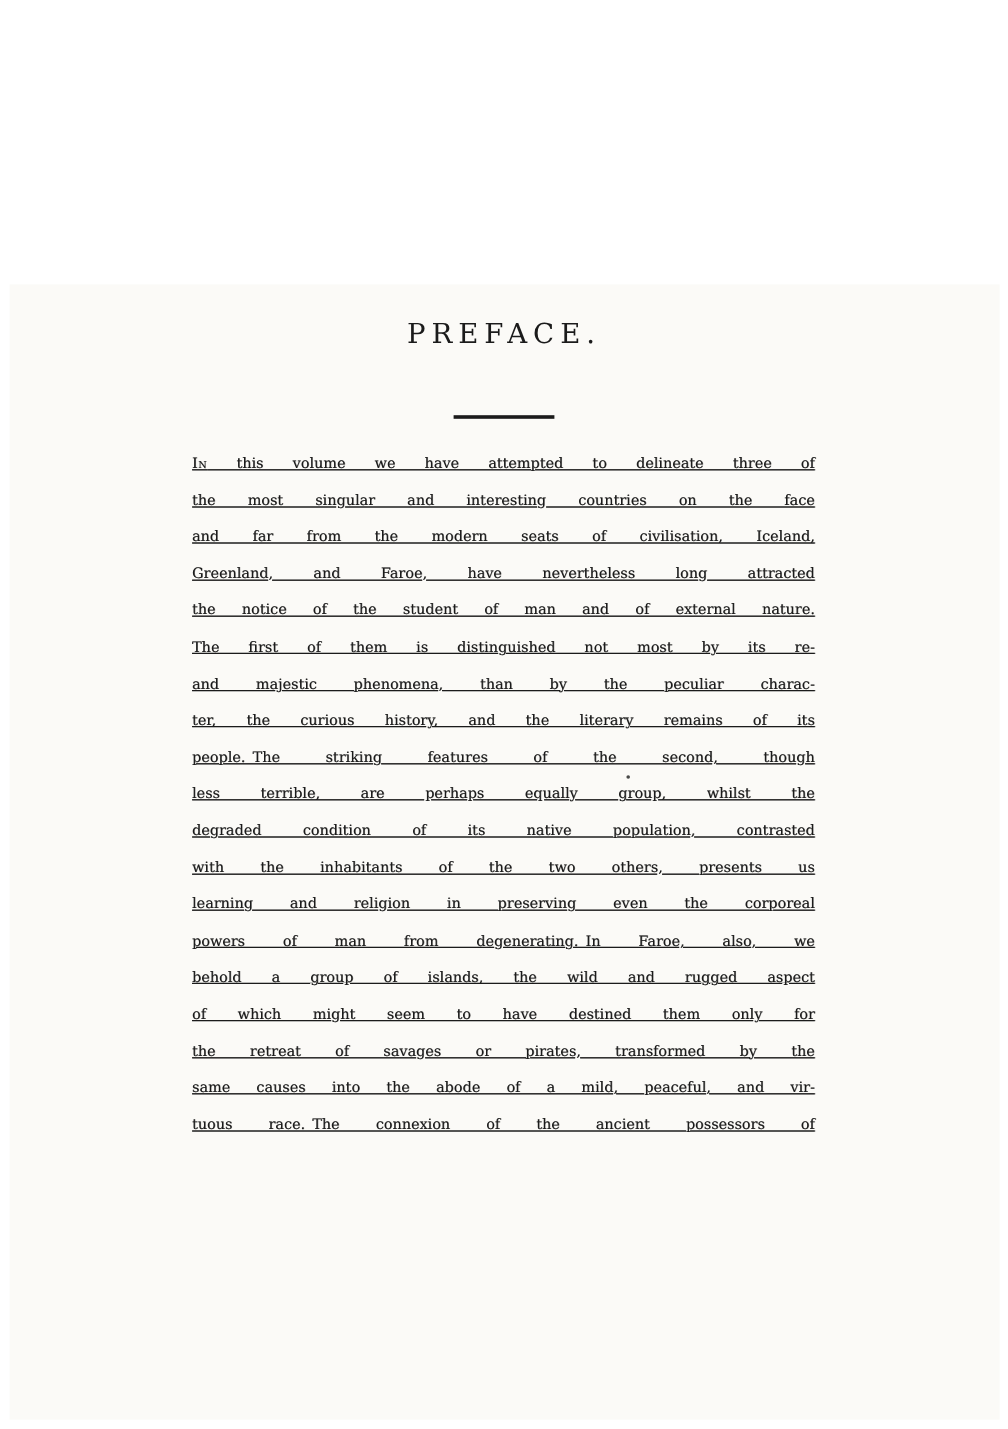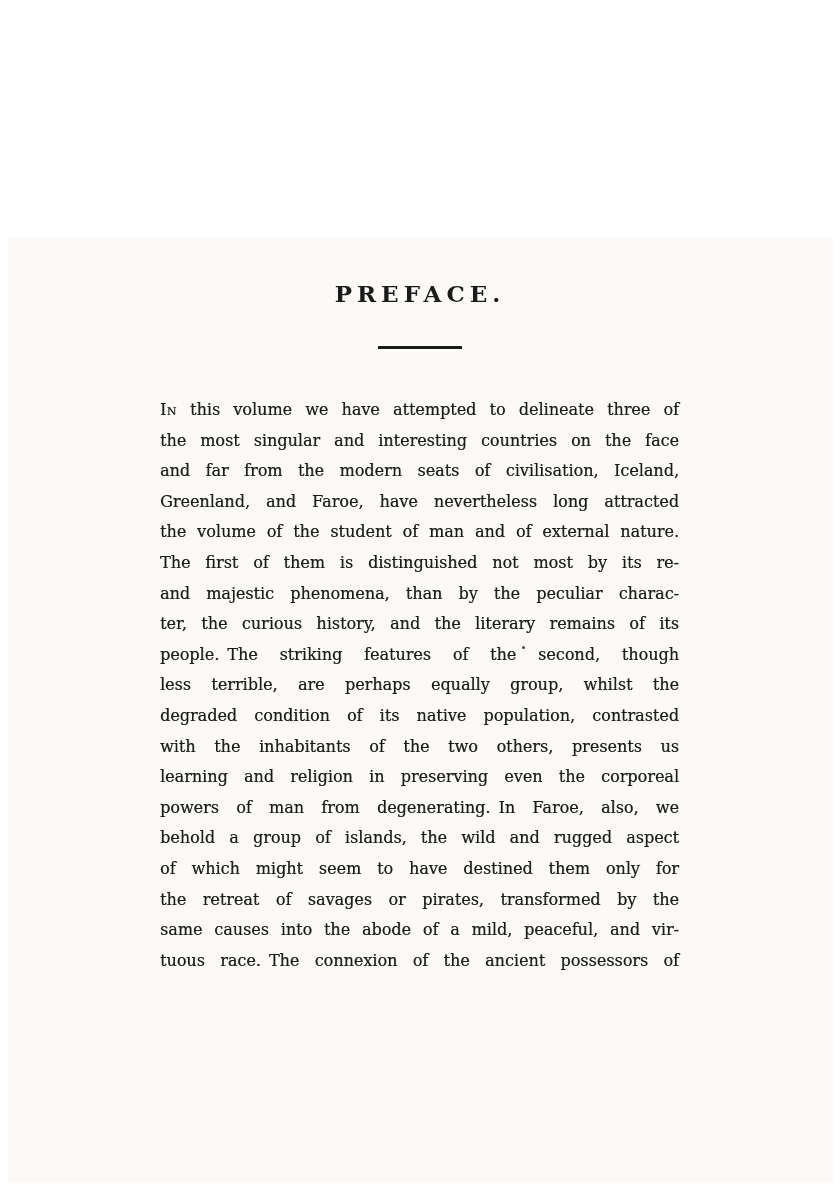--- a/index.html
+++ b/index.html
@@ -19,10 +19,10 @@
   }
   .heading {
     position: absolute;
-    top: 280px; left: 160px; width: 520px;
+    top: 266px; left: 160px; width: 520px;
     text-align: center;
     font-size: 23px;
-    font-weight: 700;
+    font-weight: 400;
     letter-spacing: 5px;
     color: var(--ink, #1b1b1b);
   }

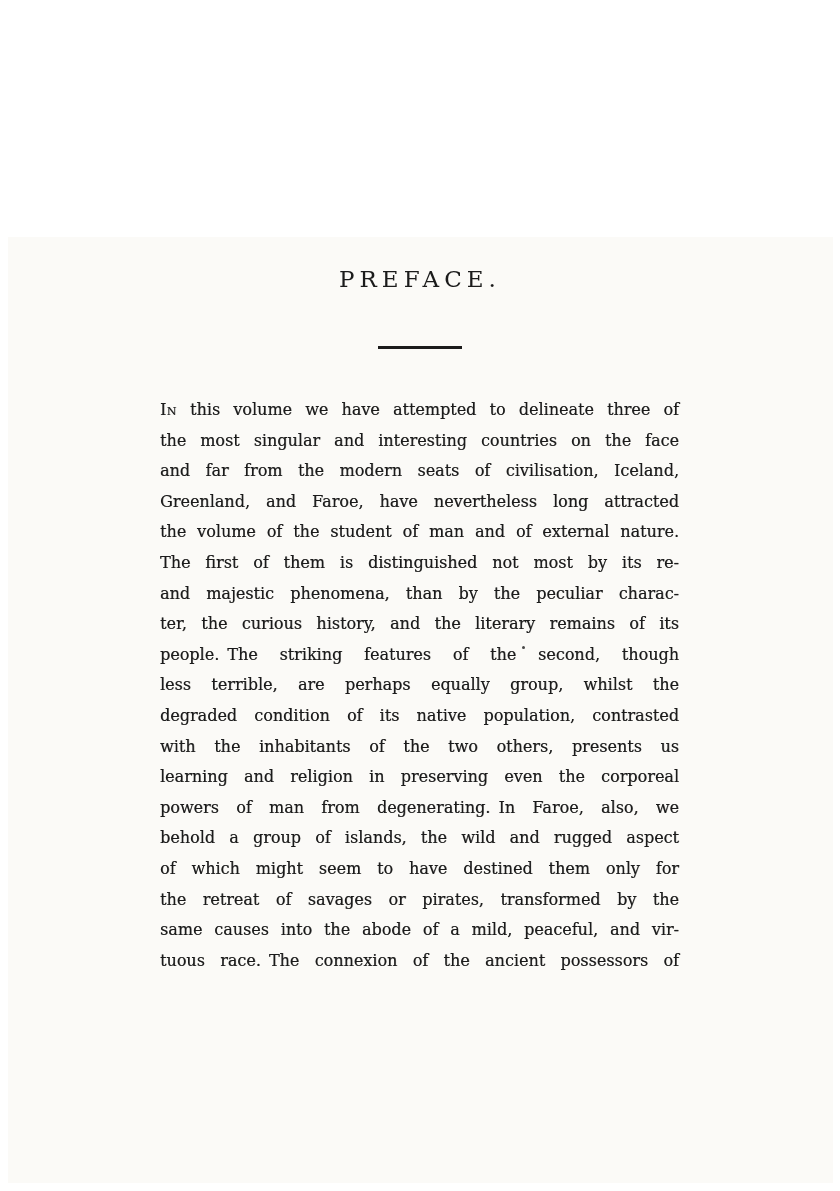--- a/index.html
+++ b/index.html
@@ -34,11 +34,12 @@
   }
   .textblock {
     position: absolute;
-    top: 395px; left: 160px;
+    top: 371px; left: 160px;
     width: 519px;
-    font-size: 16px;
+    font-size: 12px;
     color: var(--ink, #1b1b1b);
     text-shadow: 0.4px 0 0 rgba(25,25,25,0.55);
+    text-decoration: underline;
   }
   .line {
     line-height: 30.6px;

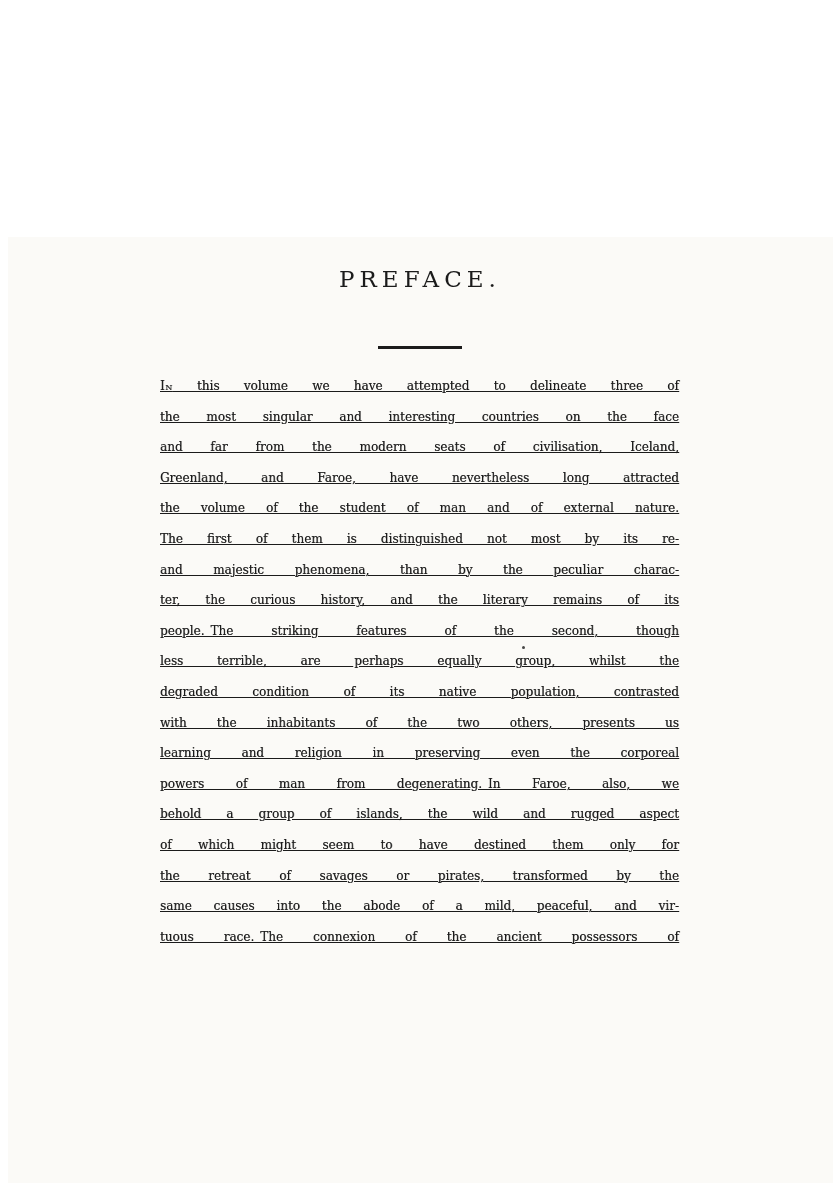--- a/index.html
+++ b/index.html
@@ -74,7 +74,7 @@
       <div class="line">the most singular and interesting countries on the face</div>
       <div class="line">and far from the modern seats of civilisation, Iceland,</div>
       <div class="line">Greenland, and Faroe, have nevertheless long attracted</div>
-      <div class="line">the volume of the student of man and of external nature.</div>
+      <div class="line">the notice of the student of man and of external nature.</div>
       <div class="line">The first of them is distinguished not most by its re-</div>
       <div class="line">and majestic phenomena, than by the peculiar charac-</div>
       <div class="line">ter, the curious history, and the literary remains of its</div>

